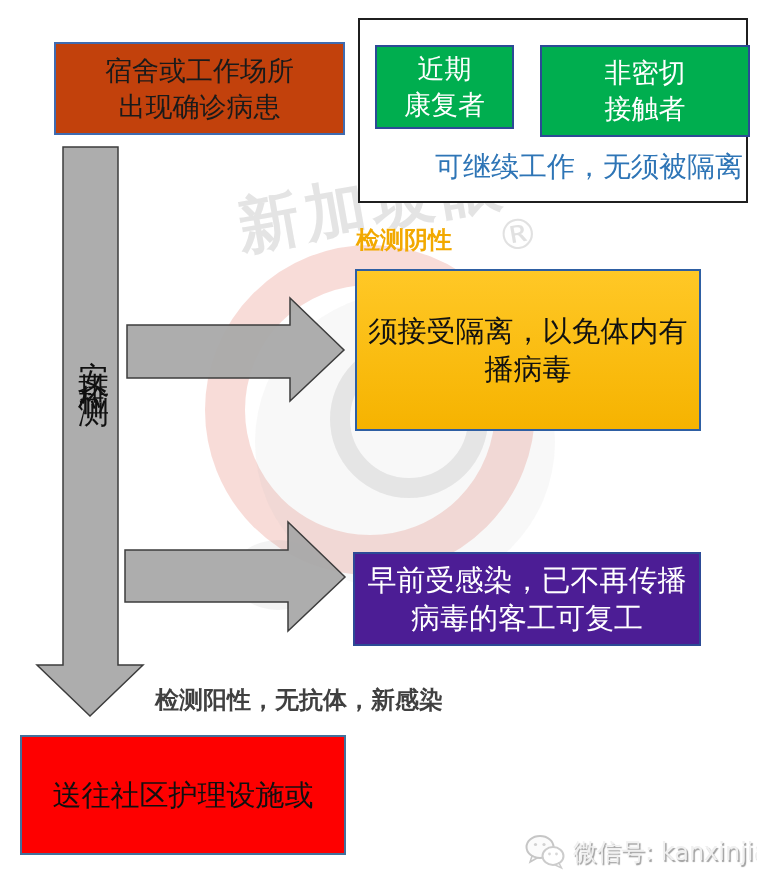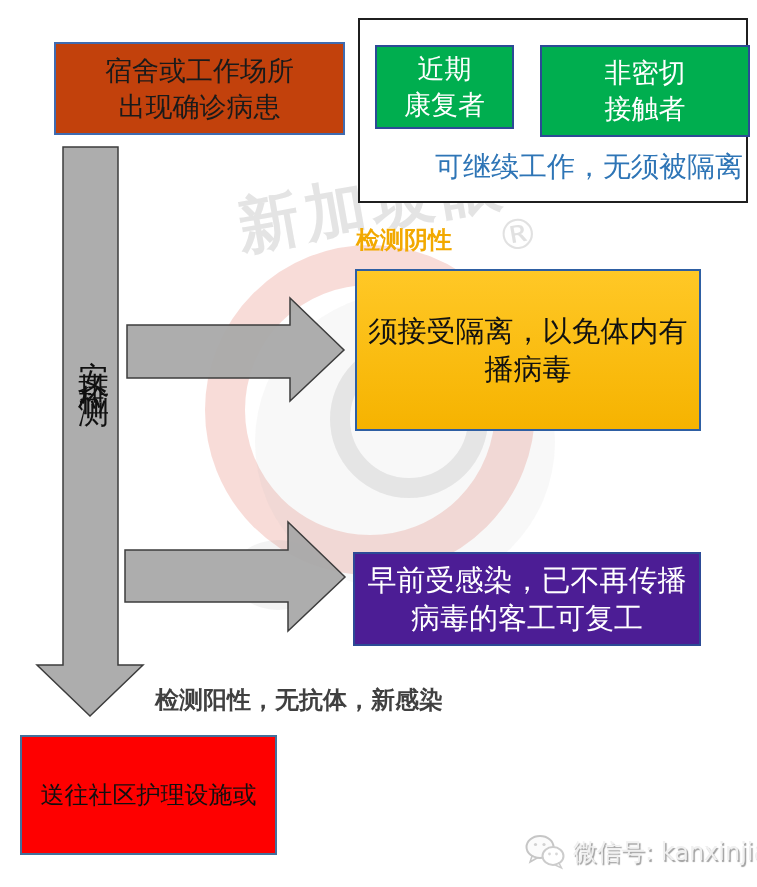--- a/index.html
+++ b/index.html
@@ -57,8 +57,8 @@
     border:2px solid #2E5FA3;color:#111111;font-size:29px;line-height:38px;}
   #antibody-box{left:353px;top:538px;width:348px;height:94px;background:#4c1d95;
     border:2px solid #2C4A96;color:#ffffff;font-size:29px;line-height:38px;margin-top:14px;}
-  #new-infection-box{left:20px;top:735px;width:257px;height:120px;background:#FE0000;
-    border:2px solid #41719C;color:#101010;font-size:24px;line-height:40px;}
+  #new-infection-box{left:20px;top:735px;width:326px;height:120px;background:#FE0000;
+    border:2px solid #41719C;color:#101010;font-size:29px;line-height:40px;}
 
   
   #footer{position:absolute;left:524px;top:834px;display:flex;align-items:center;

